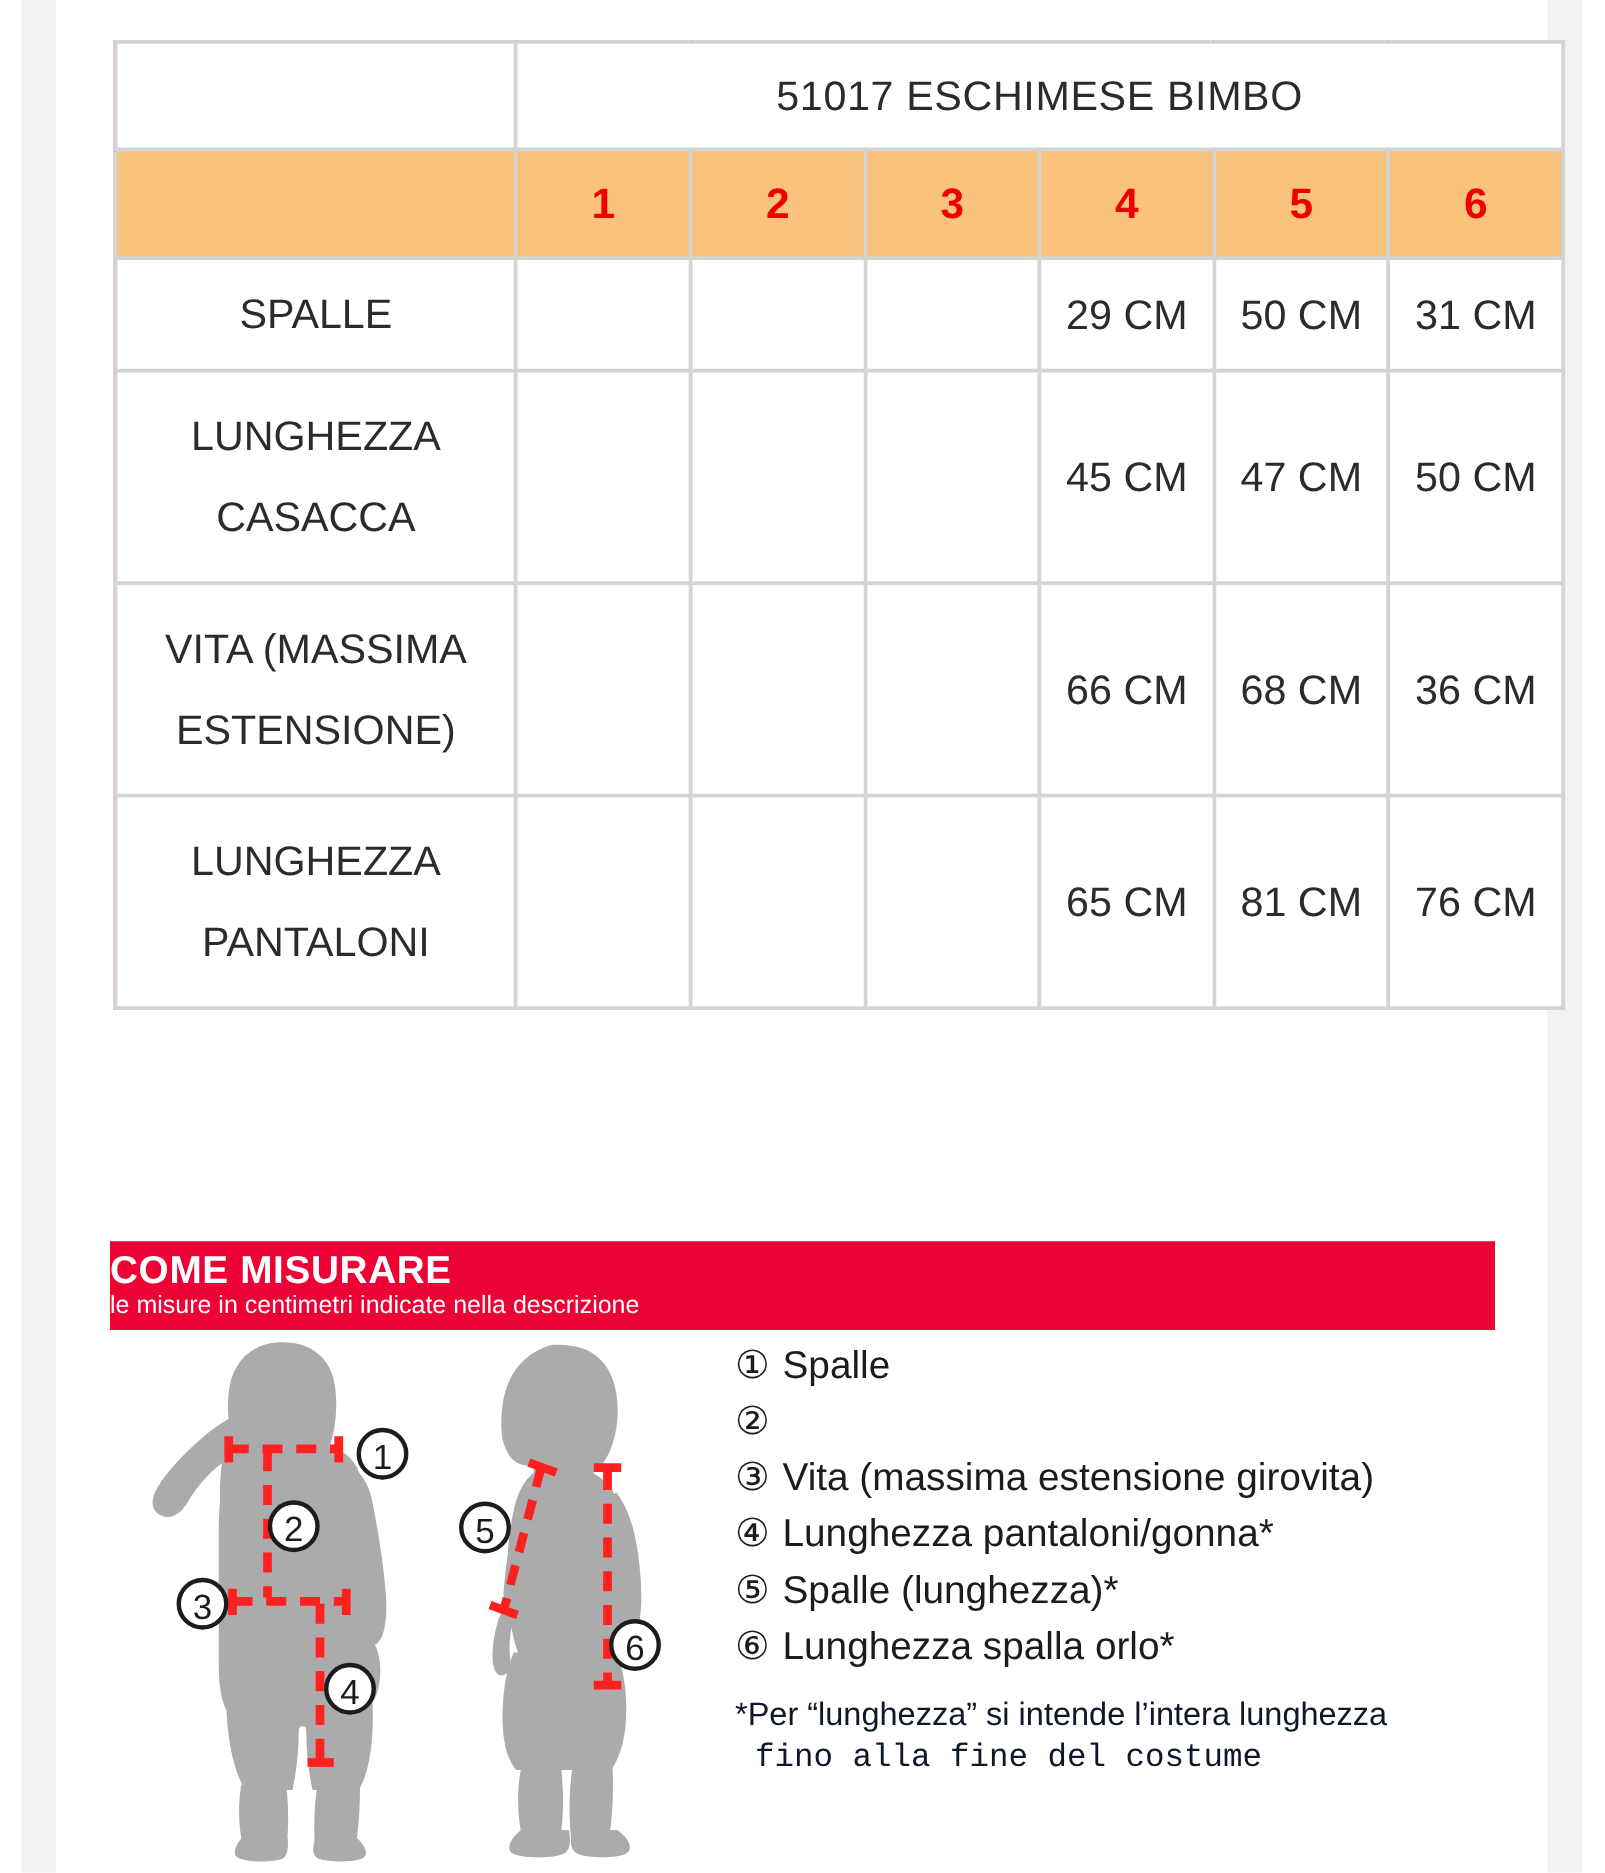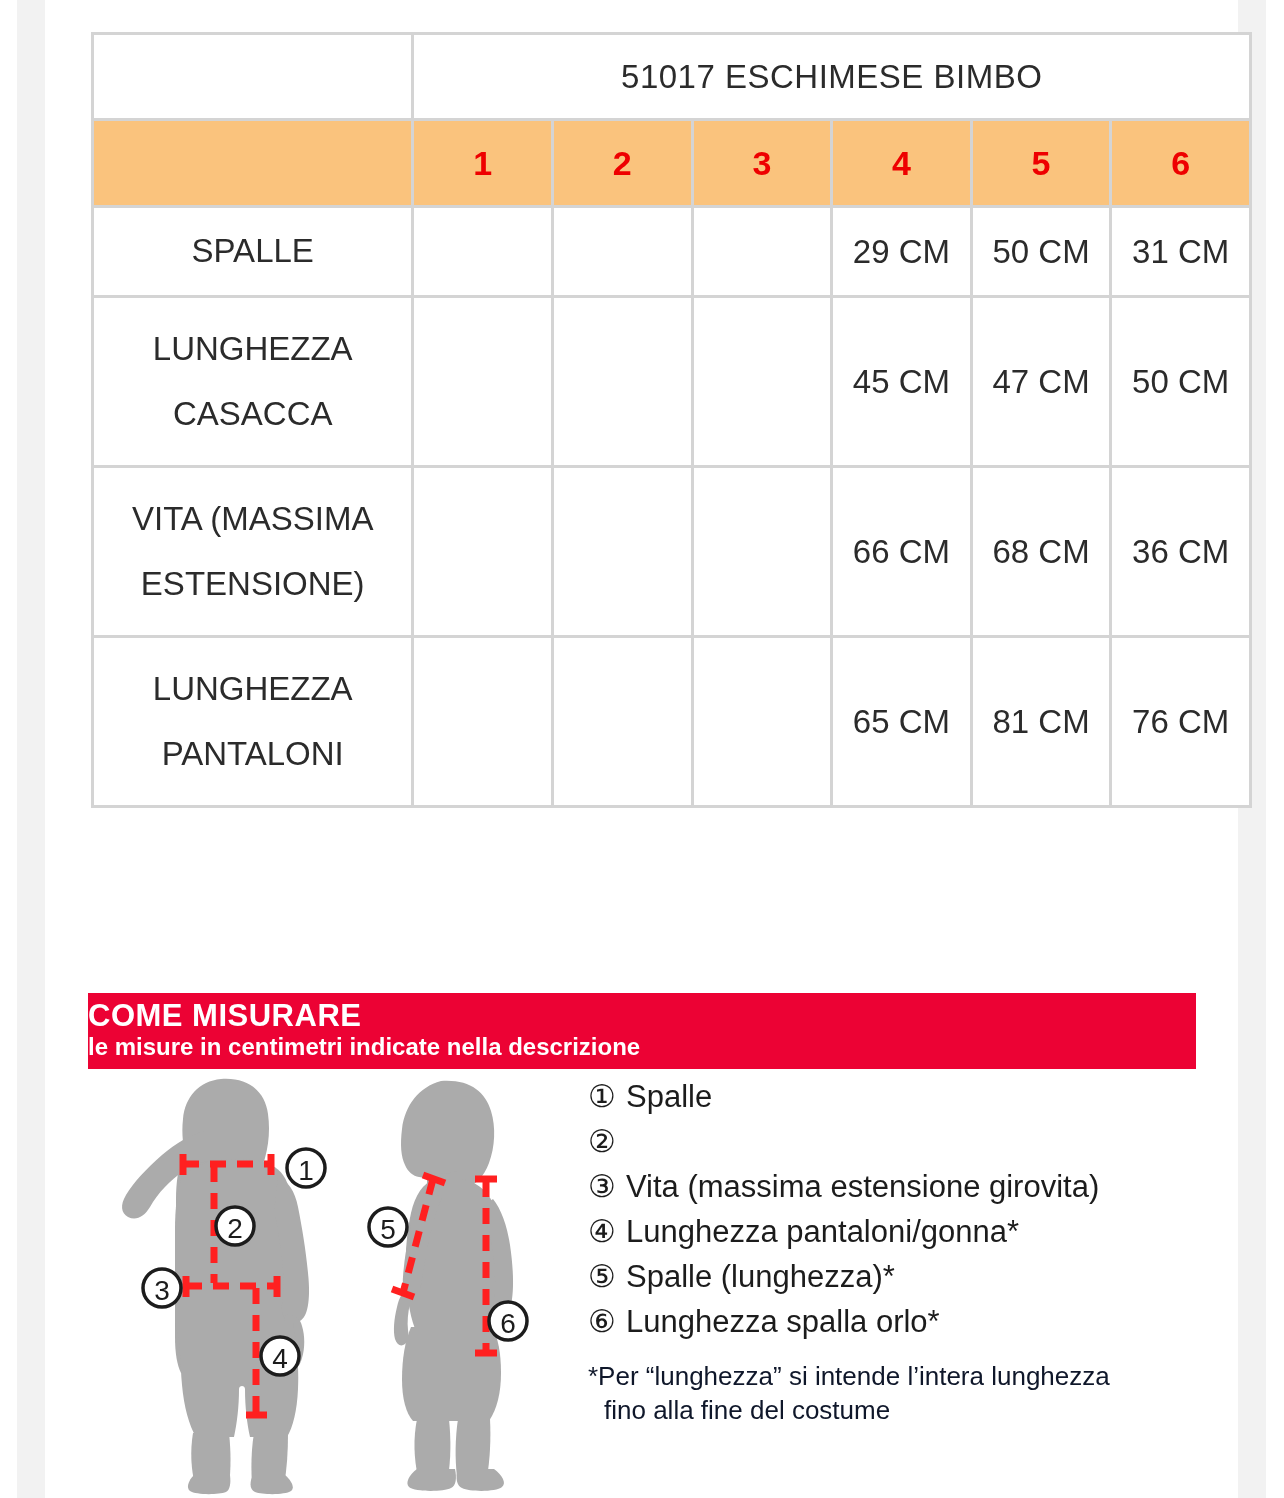--- a/index.html
+++ b/index.html
@@ -99,8 +99,8 @@
     line-height: 1.08;
   }
   .banner-sub {
-    font-size: 24px;
-    font-weight: 700;
+    font-size: 20px;
+    font-weight: 400;
     line-height: 1.15;
     margin-top: 1px;
   }

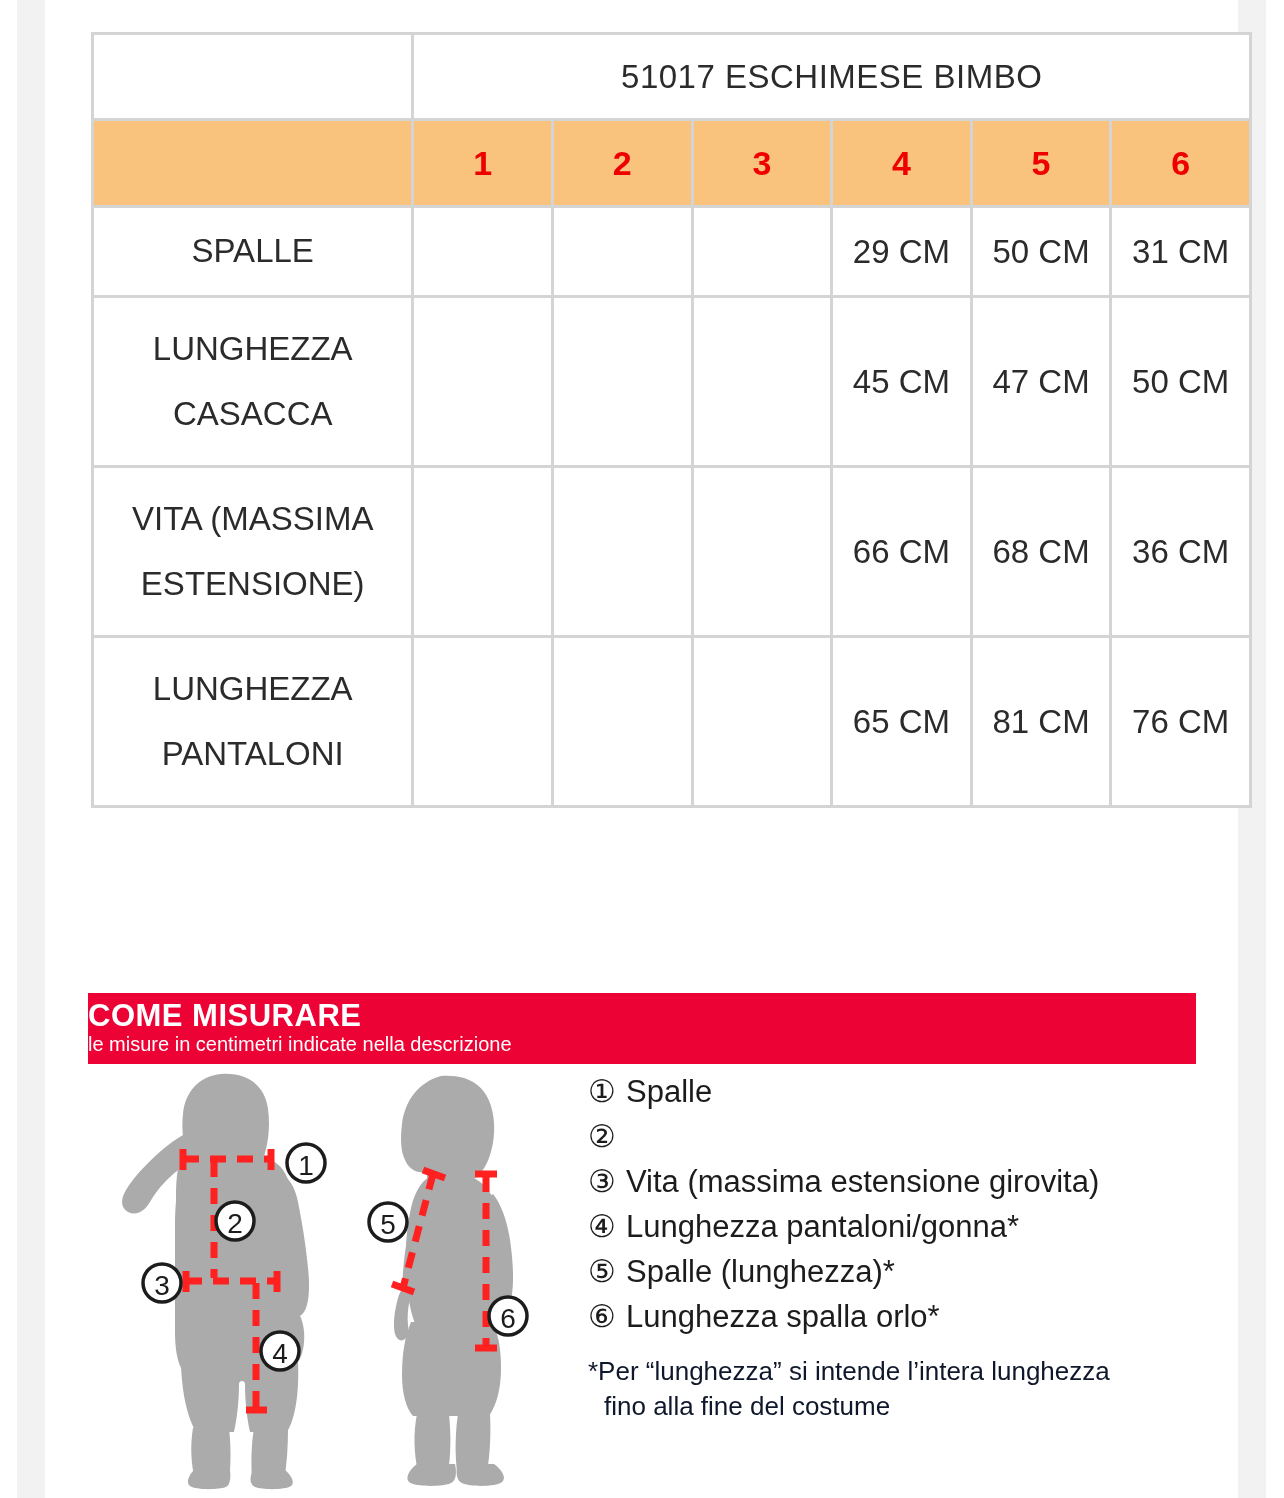--- a/index.html
+++ b/index.html
@@ -147,7 +147,7 @@
     color: #0f172a;
     line-height: 1.32;
   }
-  .footnote .l2 { padding-left: 16px; }
+  .footnote .l2 { padding-left: 16px; font-family: Liberation Mono, monospace; }
 </style>
 </head>
 <body>

